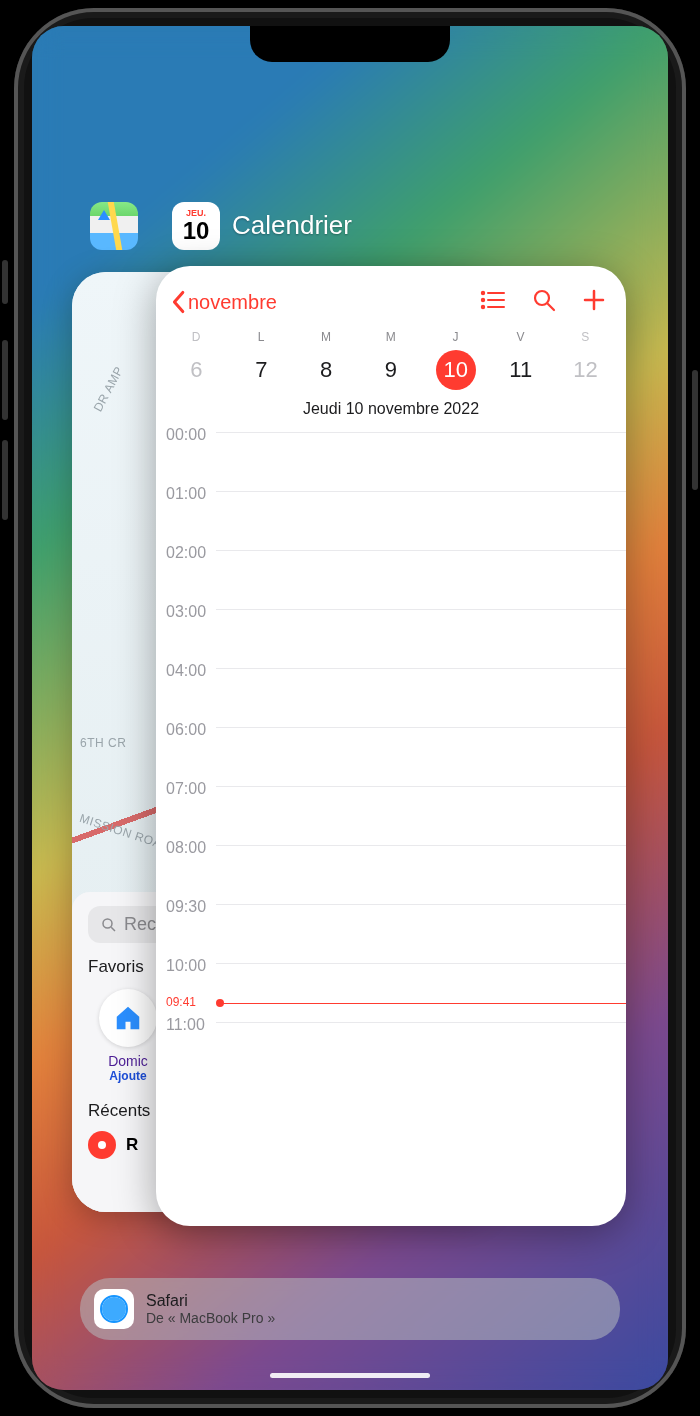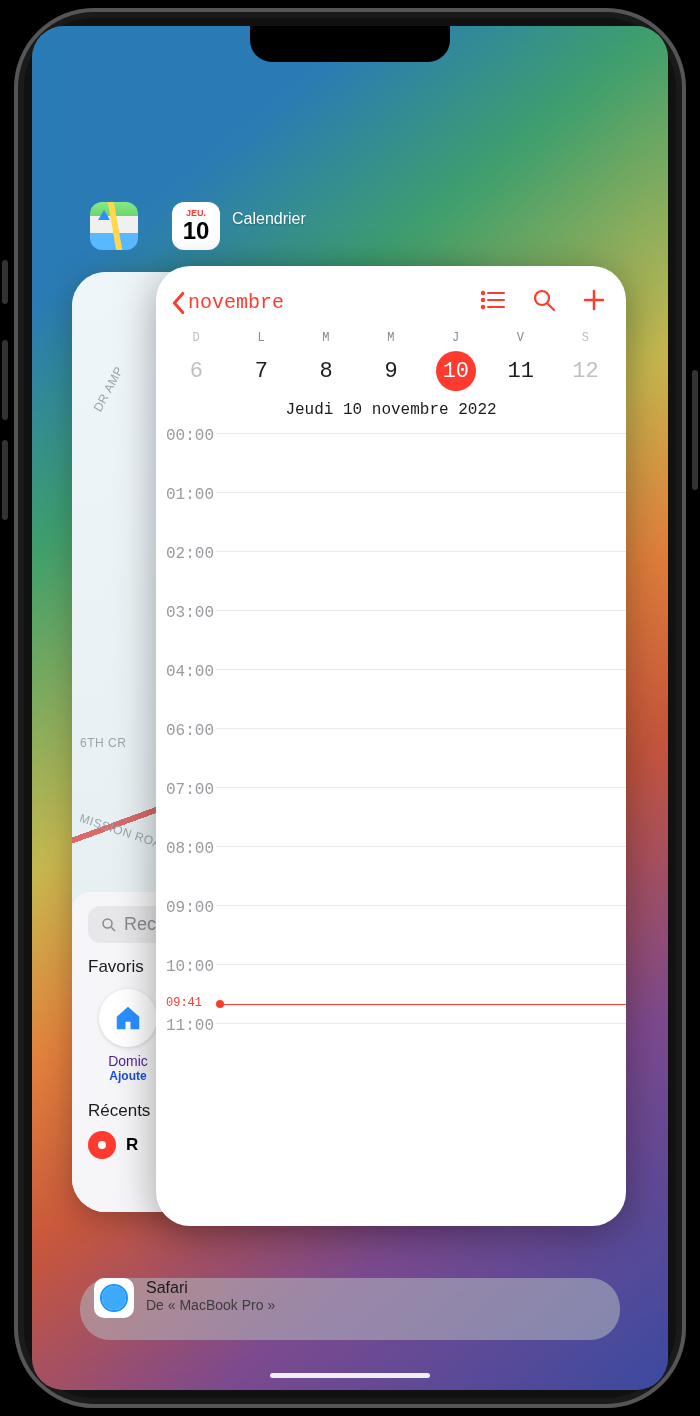--- a/index.html
+++ b/index.html
@@ -78,7 +78,7 @@
   .app-icon-cal .dn { color:#000; font-size:24px; line-height:1;}
   .app-label {
     position:absolute; top:184px; left:200px;
-    color:#fff; font-size:16px; font-weight:400;
+    color:#fff; font-size:26px; font-weight:400;
     text-shadow:0 1px 2px rgba(0,0,0,0.3);
   }
 

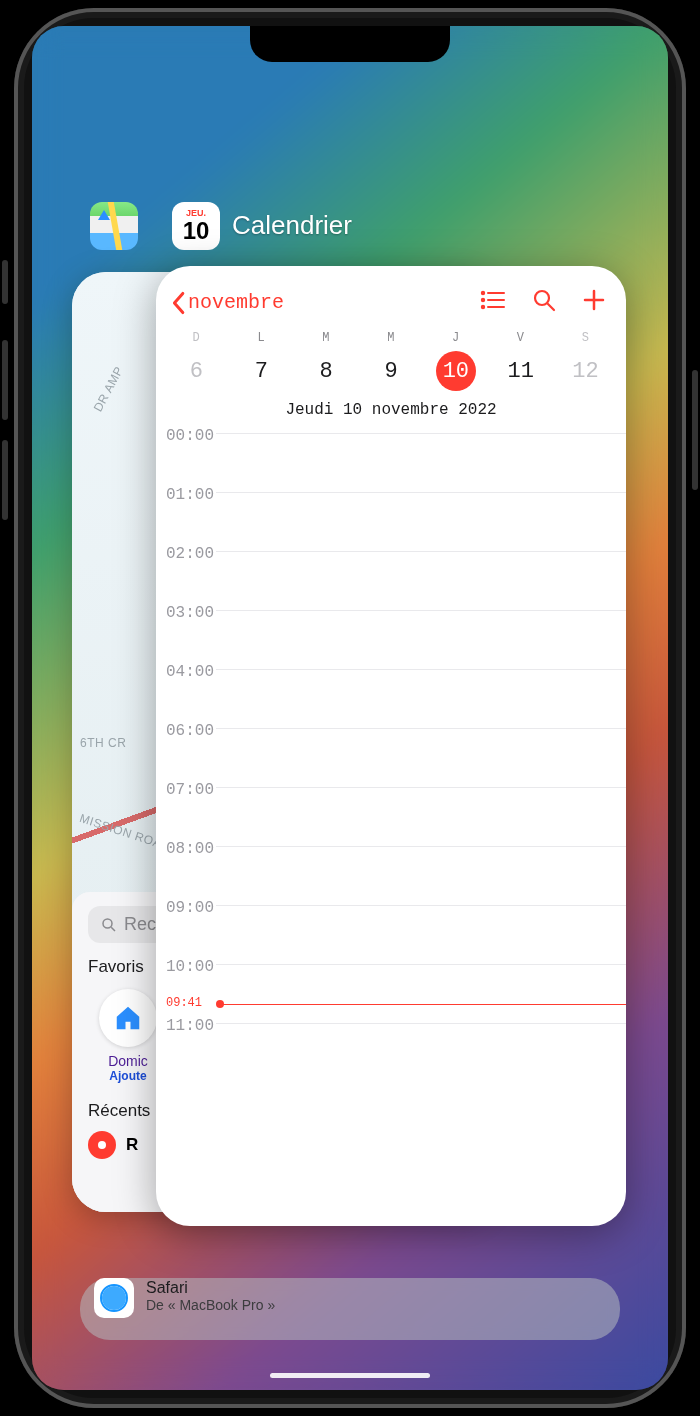--- a/index.html
+++ b/index.html
@@ -136,7 +136,7 @@
     background:#fff;
     box-shadow:0 8px 40px rgba(0,0,0,0.35);
     overflow:hidden;
-    display:flex; flex-direction:column;font-family:Liberation Mono, monospace;
+    display:flex; flex-direction:column;
   }
   .cal-nav {
     display:flex; align-items:center; justify-content:space-between;

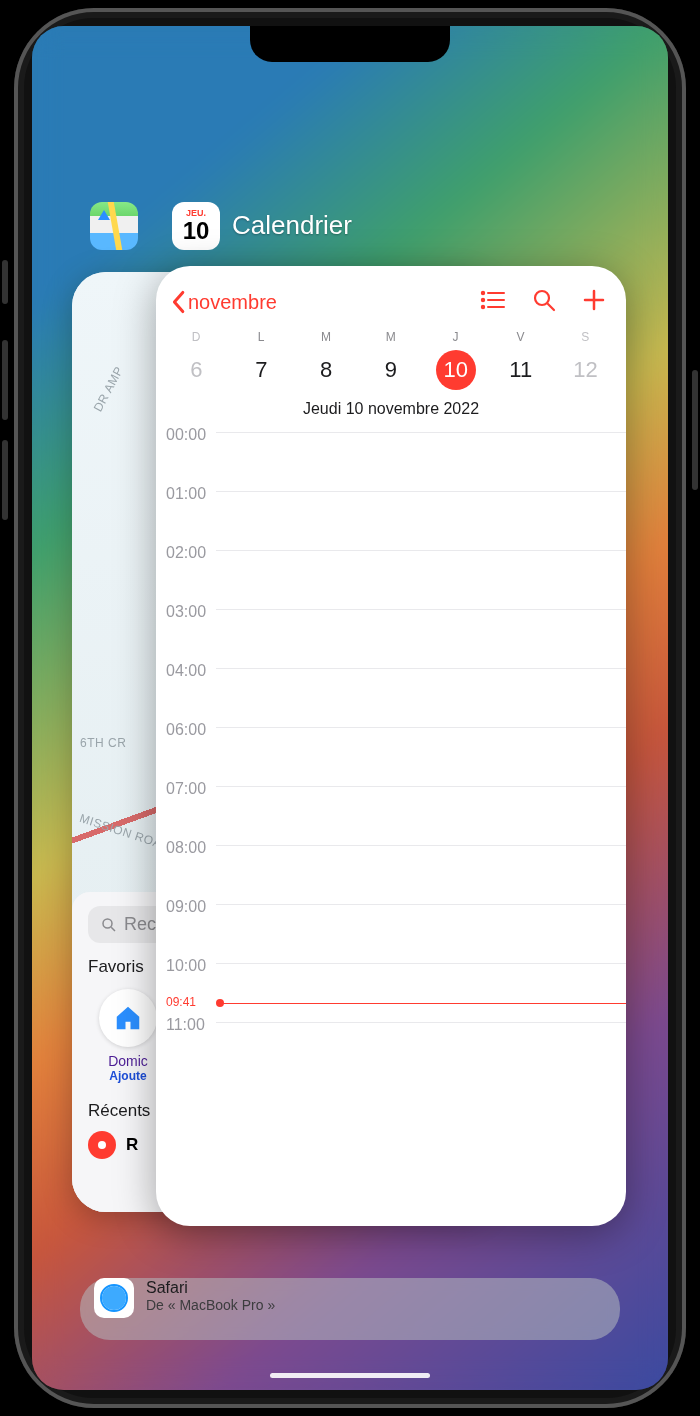--- a/index.html
+++ b/index.html
@@ -354,7 +354,7 @@
               <span class="hl">08:00</span>
             </div>
             <div class="hour-row">
-              <span class="hl">09:00</span>
+              <span class="hl">09:30</span>
             </div>
             <div class="hour-row">
               <span class="hl">10:00</span>

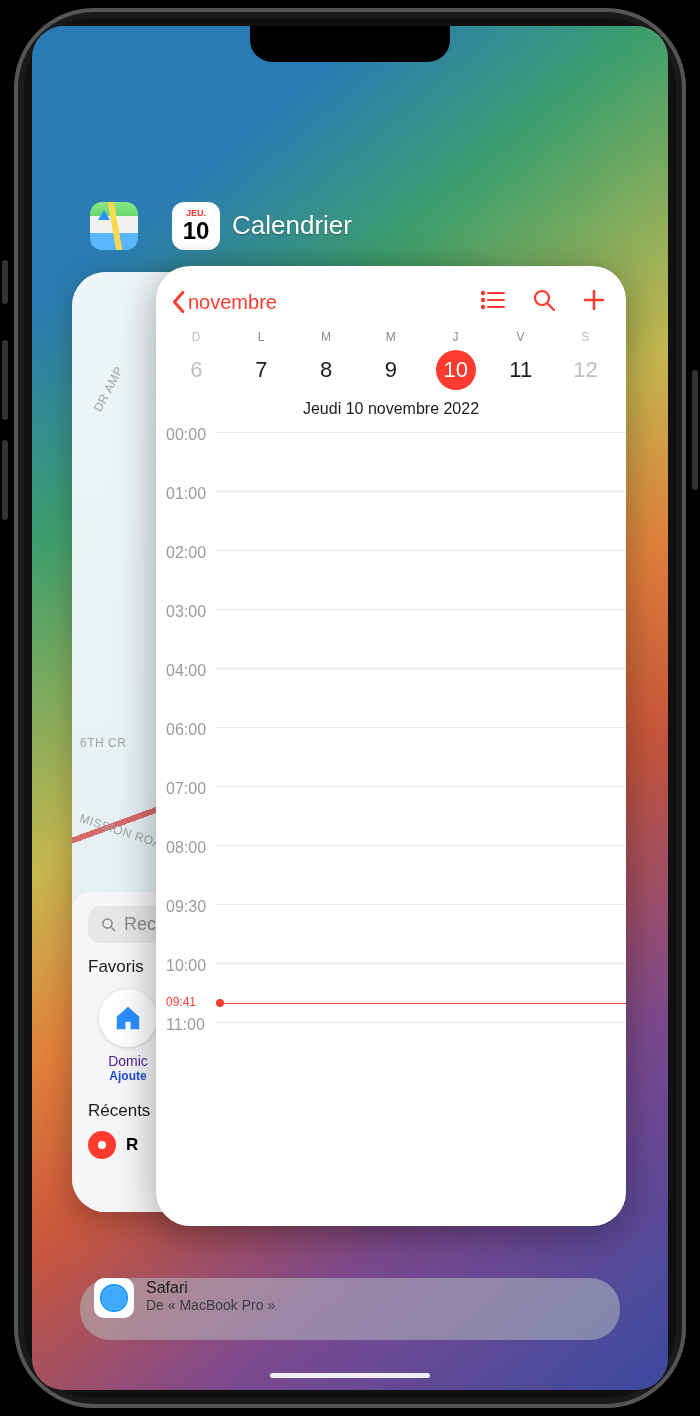--- a/index.html
+++ b/index.html
@@ -203,7 +203,7 @@
     border-radius:30px;
     background:rgba(180,185,190,0.55);
     backdrop-filter: blur(6px);
-    display:flex; gap:12px;
+    display:flex; align-items:center; gap:12px;
     padding:0 14px;
   }
   .handoff .icon {

